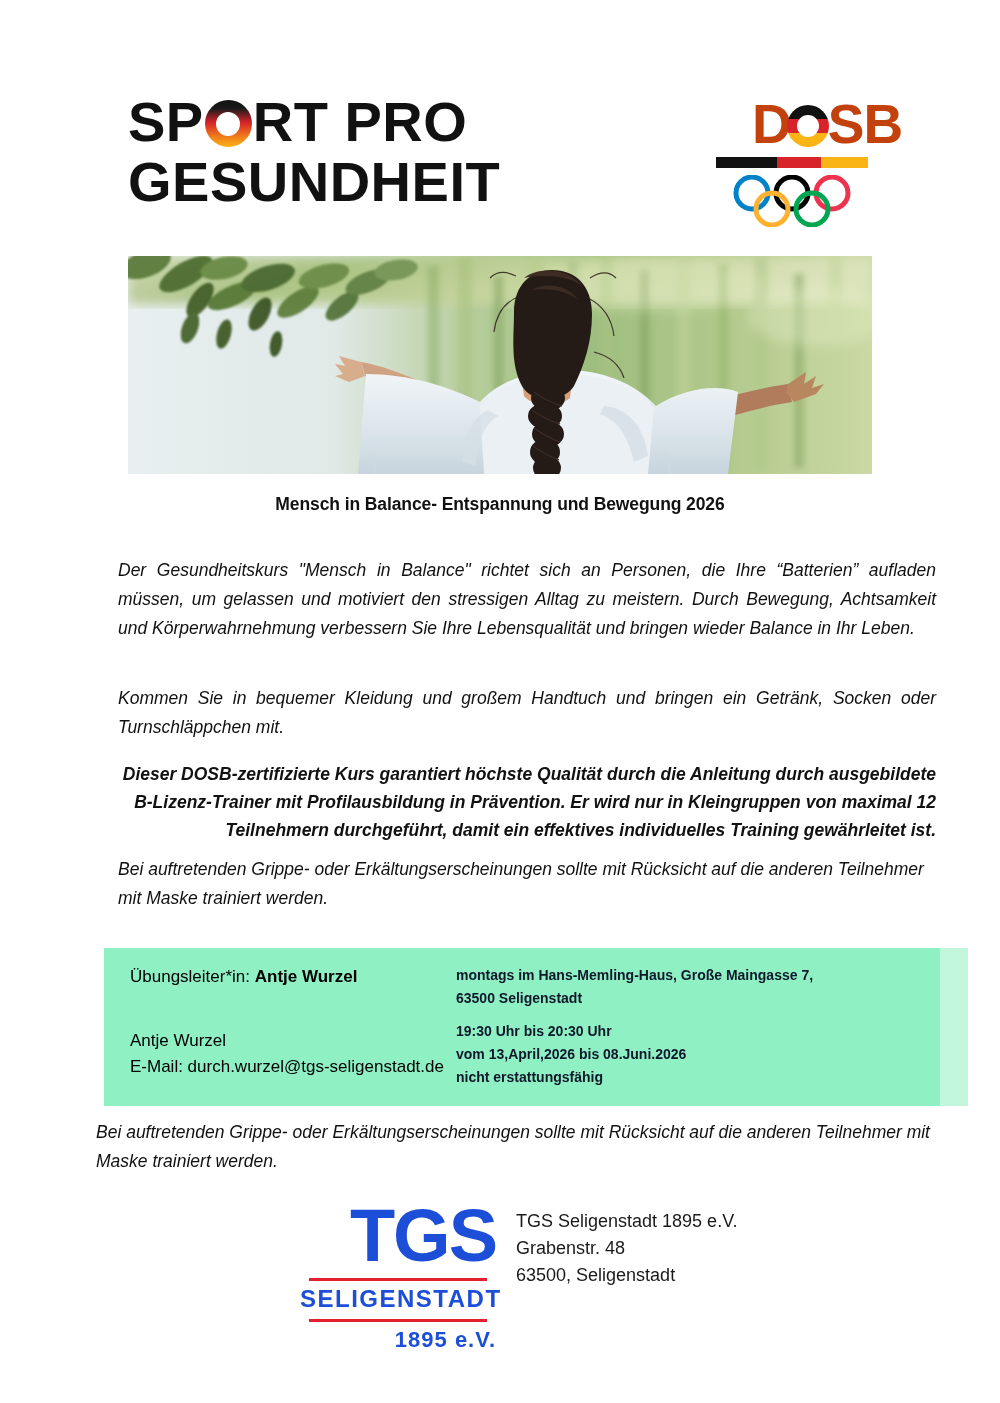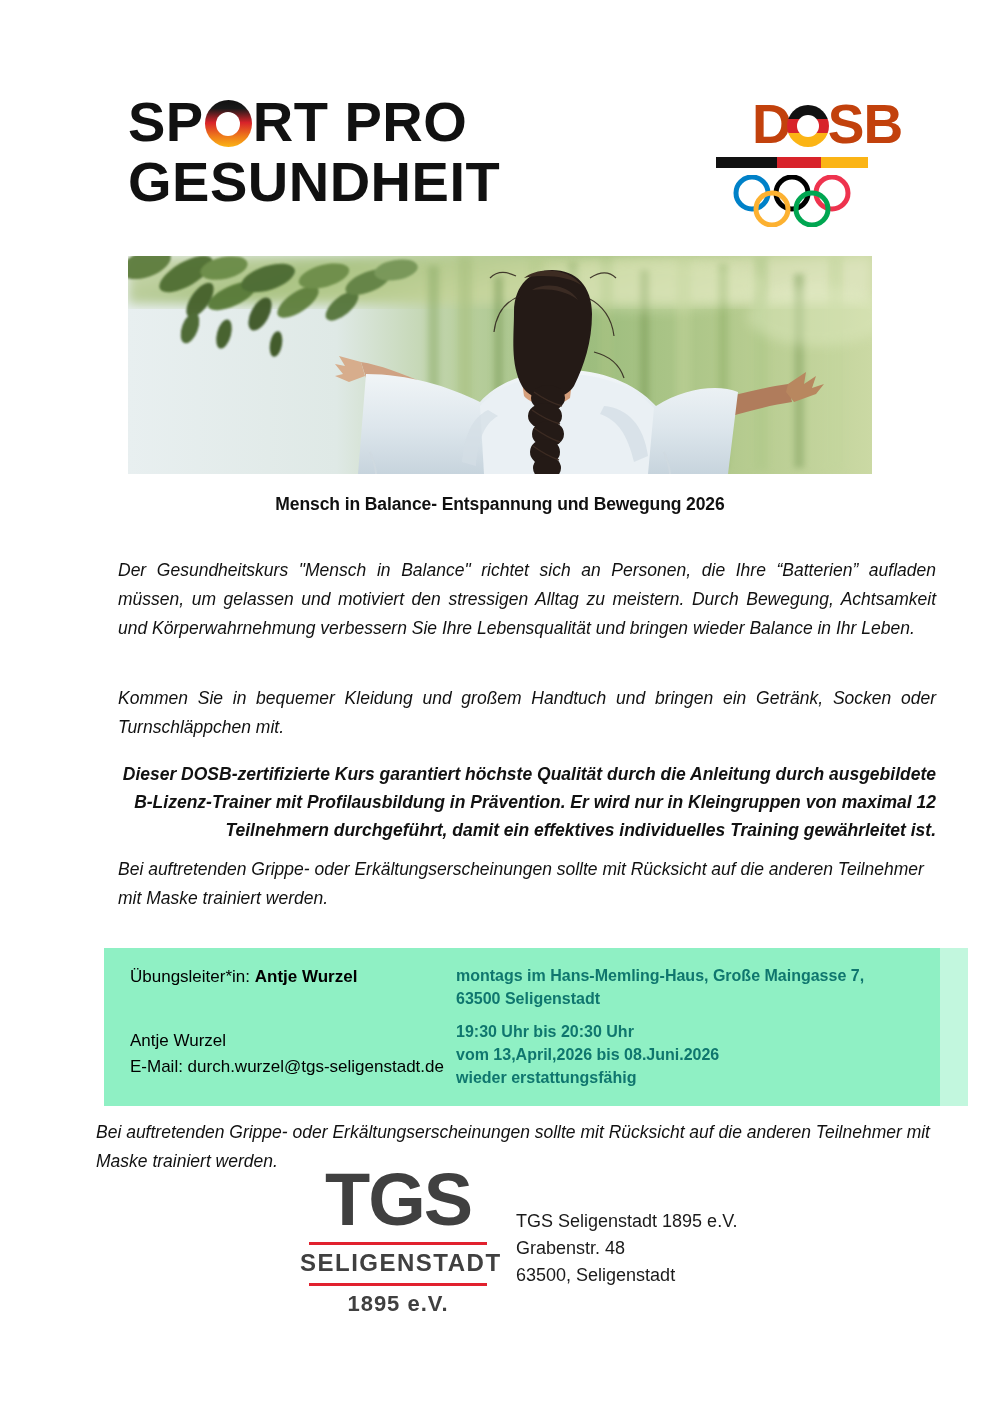--- a/index.html
+++ b/index.html
@@ -180,10 +180,10 @@
     left: 352px;
     top: 16px;
     width: 470px;
-    font-size: 16px;
+    font-size: 14px;
     font-weight: 700;
     line-height: 23px;
-    color: #0f766e;
+    color: #0f172a;
   }
   .info-right .grp2 { margin-top: 10px; }
 

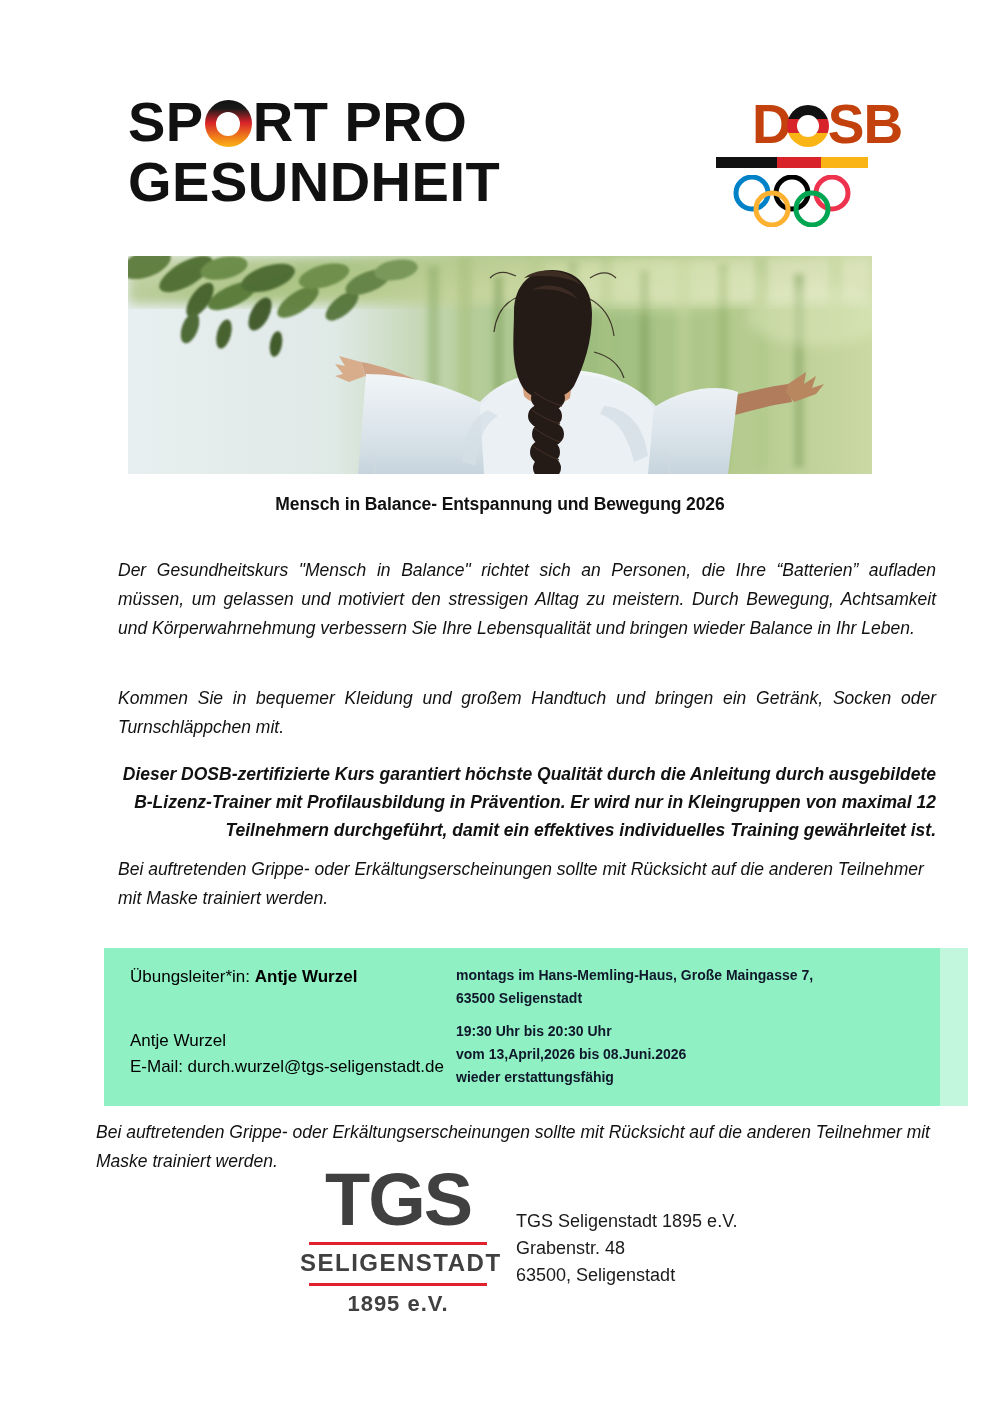--- a/index.html
+++ b/index.html
@@ -416,7 +416,7 @@
     <div>63500 Seligenstadt</div>
     <div class="grp2">19:30 Uhr bis 20:30 Uhr</div>
     <div>vom 13,April,2026 bis  08.Juni.2026</div>
-    <div>wieder erstattungsfähig</div>
+    <div>nicht erstattungsfähig</div>
   </div>
 </div>
 

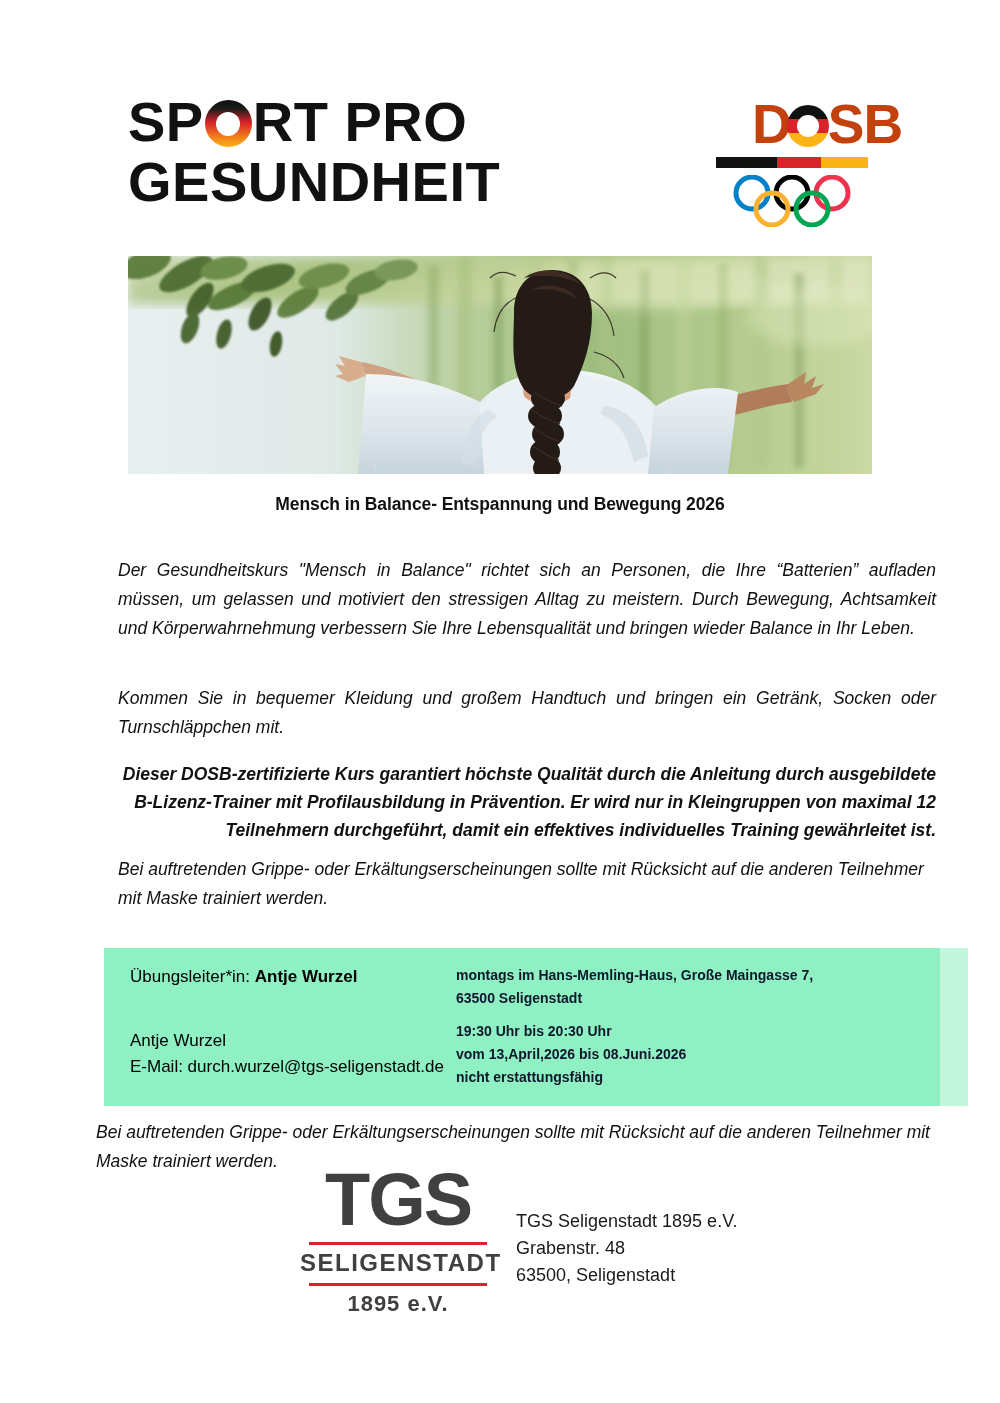--- a/index.html
+++ b/index.html
@@ -203,10 +203,10 @@
   .tgs-logo {
     position: absolute;
     left: 300px;
-    top: 1164px;
+    top: 1200px;
     width: 196px;
-    text-align: center;
-    color: #404040;
+    text-align: right;
+    color: #1d4ed8;
   }
   .tgs-word {
     font-weight: 700;

